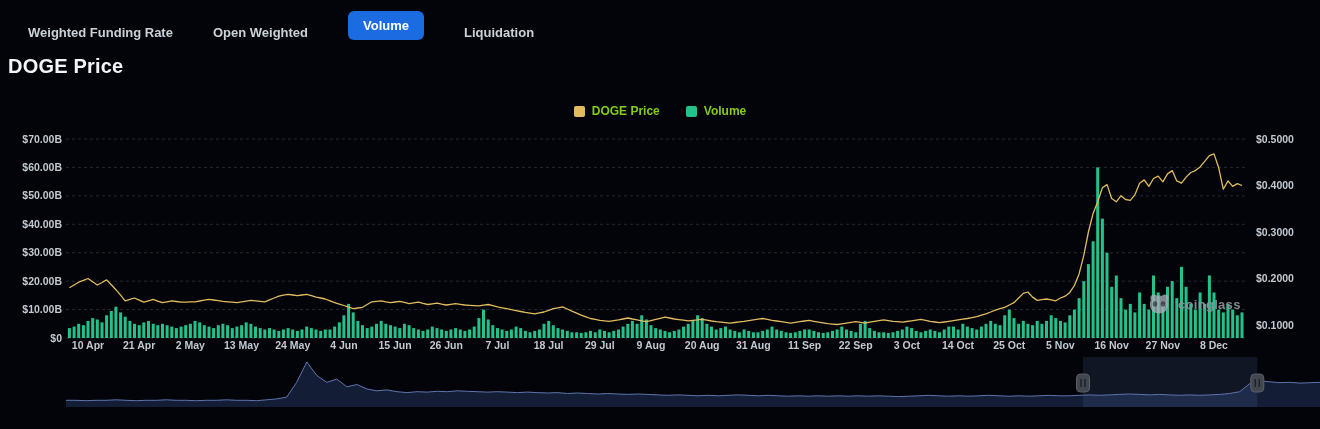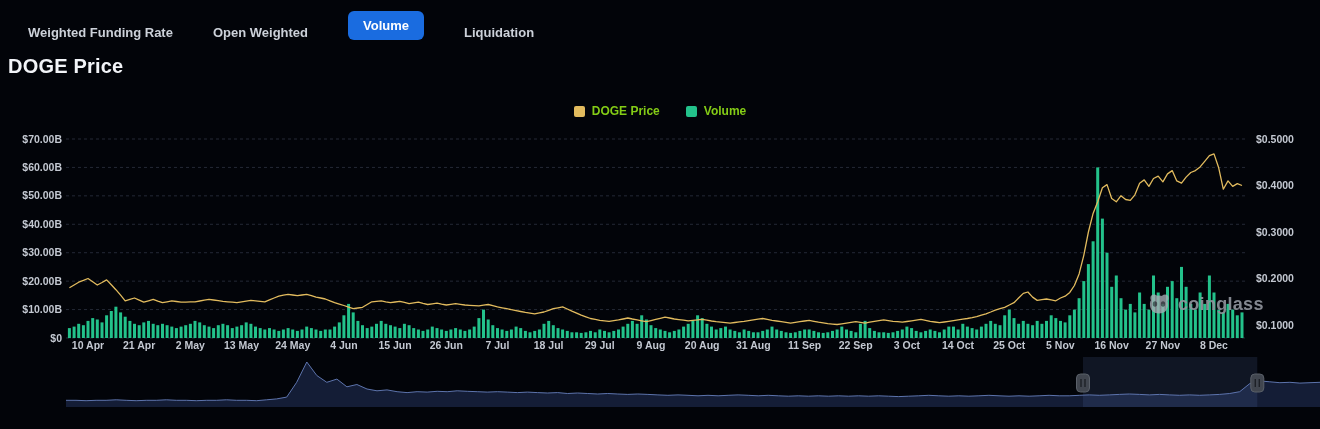--- a/index.html
+++ b/index.html
@@ -31,7 +31,7 @@
   
   .watermark { position:absolute; top:291px; left:1146px; display:flex;
                align-items:center; gap:6px; opacity:.92; pointer-events:none; }
-  .watermark-text { color:#8e939b; font-size:18px; font-weight:700; letter-spacing:.3px; }
+  .watermark-text { color:#8e939b; font-size:13px; font-weight:700; letter-spacing:.3px; }
 </style>
 </head>
 <body>

